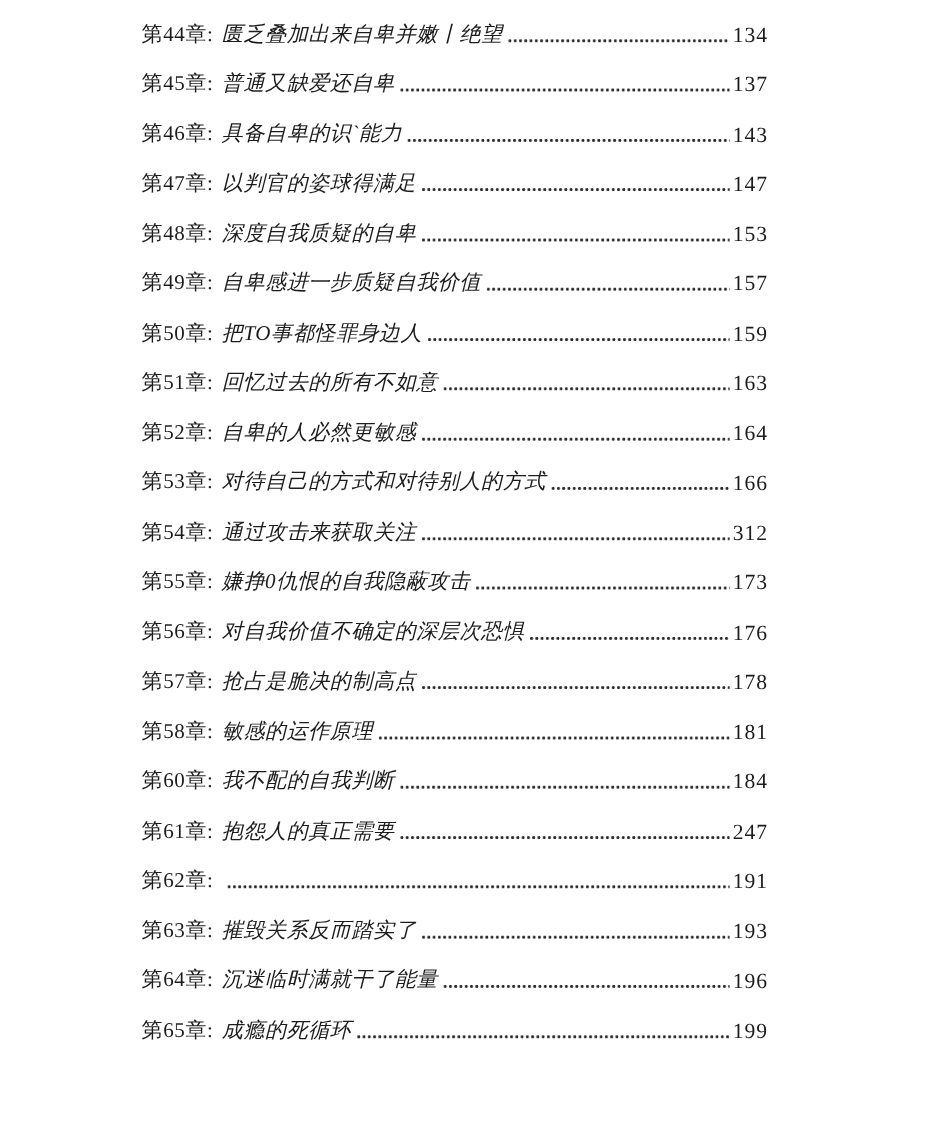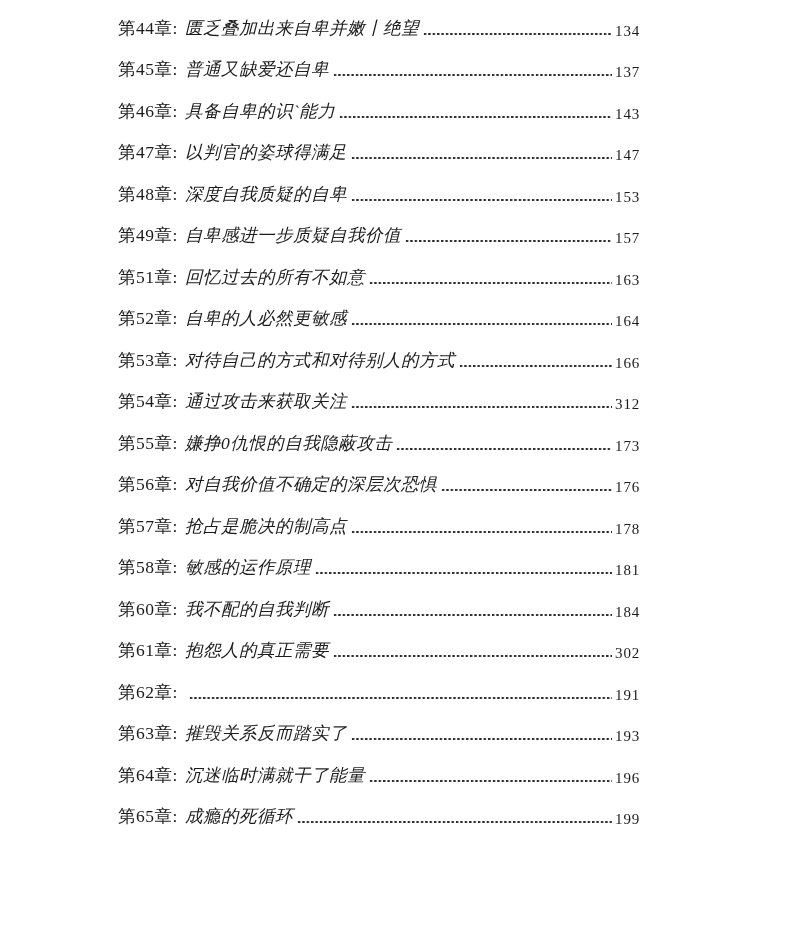--- a/index.html
+++ b/index.html
@@ -50,7 +50,7 @@
     min-width:12px;
   }
   .page{
-    font-size:15px;
+    font-size:18px;
     letter-spacing:0.8px;
     flex:0 0 auto;
   }

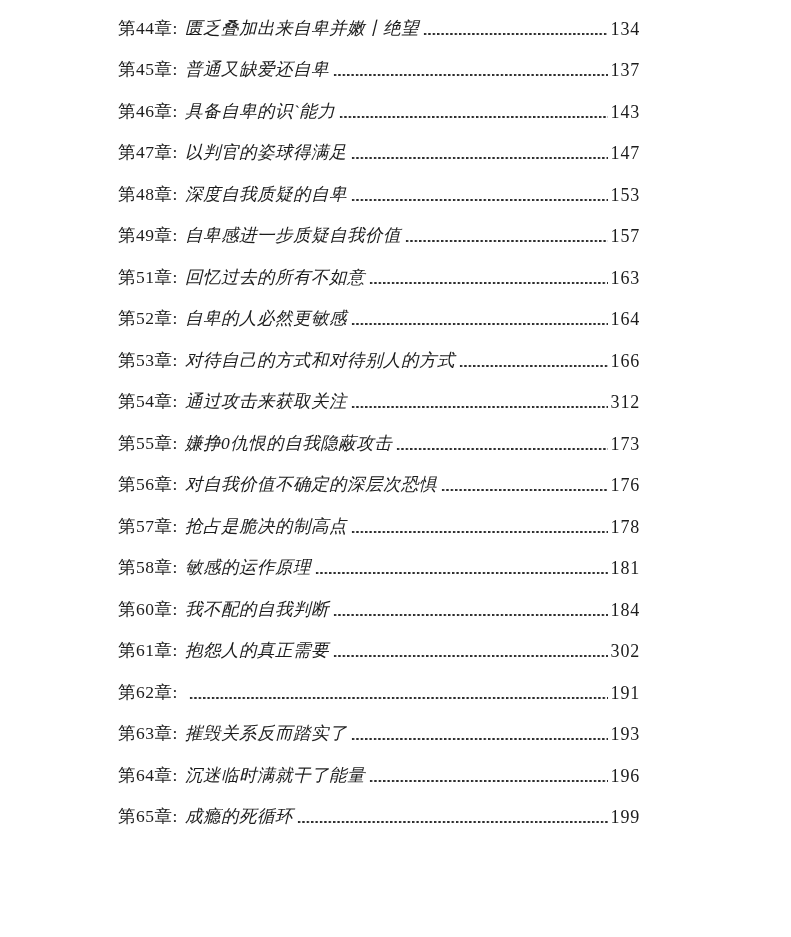--- a/index.html
+++ b/index.html
@@ -101,6 +101,12 @@
     <span class="page">157</span>
   </div>
 
+  <div class="row">
+    <span class="chapter">第50章:</span>
+    <span class="title">把TO事都怪罪身边人</span>
+    <span class="leader"></span>
+    <span class="page">159</span>
+  </div>
 
   <div class="row">
     <span class="chapter">第51章:</span>

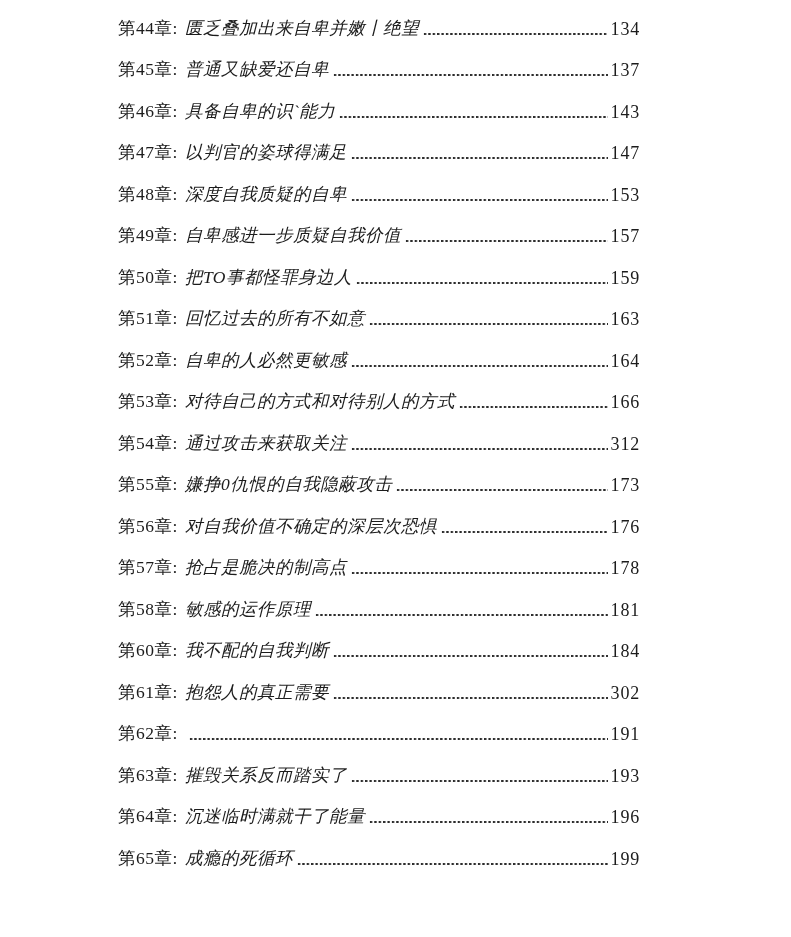--- a/index.html
+++ b/index.html
@@ -176,7 +176,7 @@
     <span class="chapter">第61章:</span>
     <span class="title">抱怨人的真正需要</span>
     <span class="leader"></span>
-    <span class="page">302</span>
+    <span class="page">247</span>
   </div>
 
   <div class="row">

